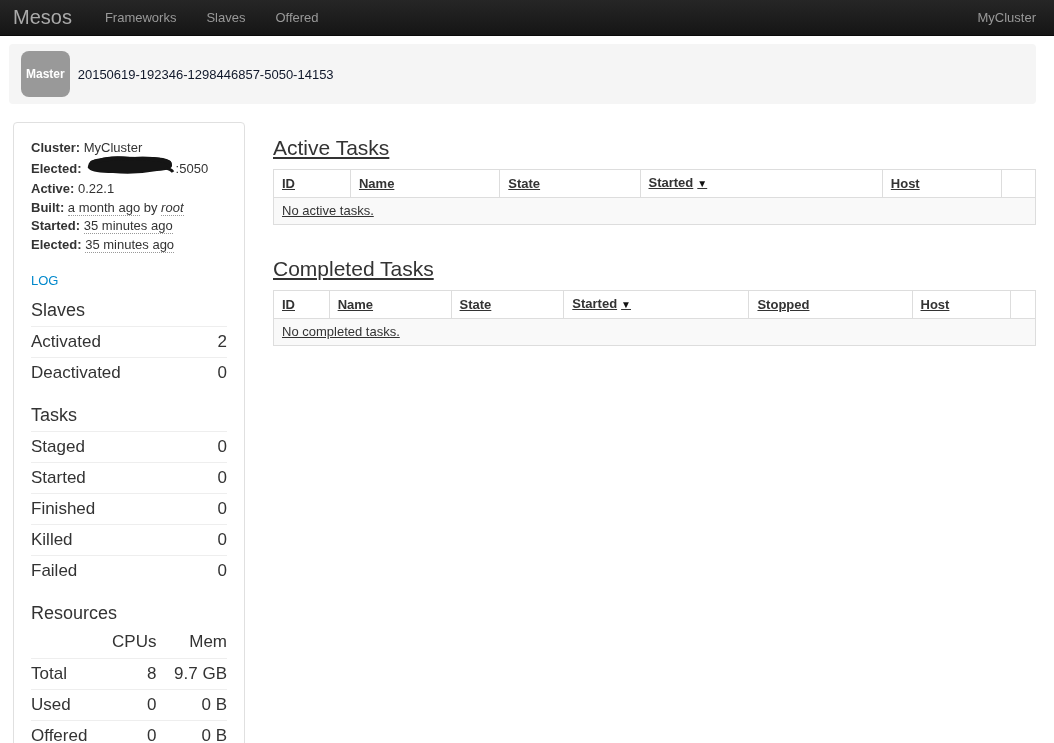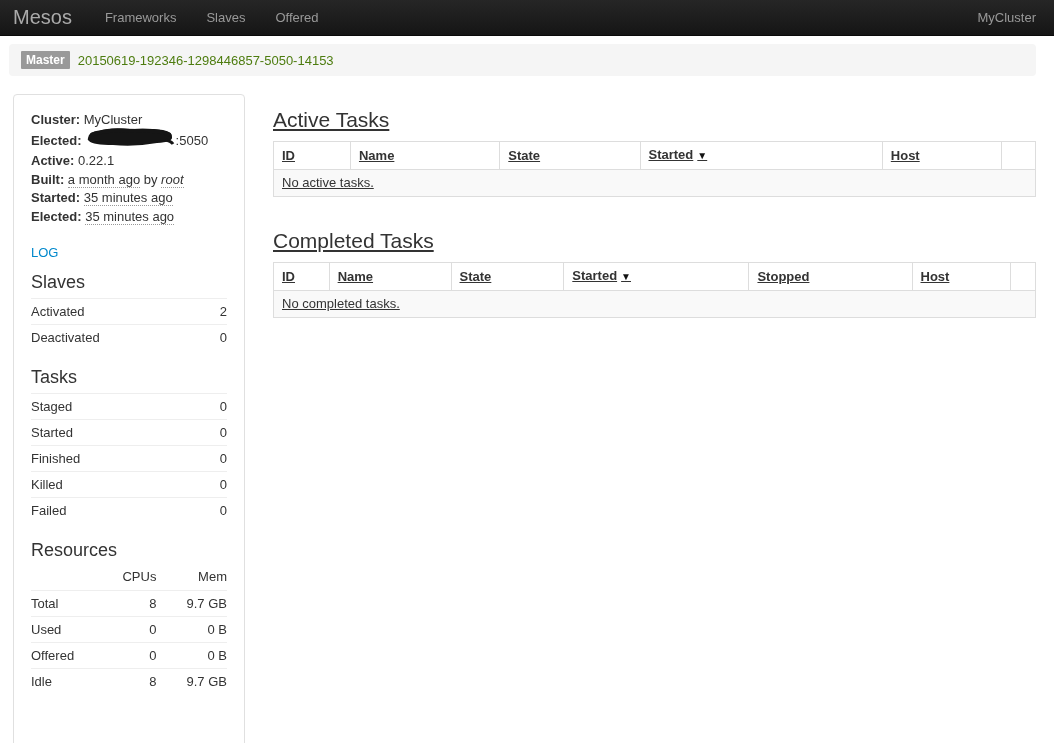--- a/index.html
+++ b/index.html
@@ -54,8 +54,8 @@
     color: #ffffff;
     font-weight: bold;
     font-size: 12px;
-    padding: 2px 5px;
-    border-radius: 1px;
+    padding: 16px 5px;
+    border-radius: 8px;
     line-height: 14px;
   }
   .master-id { color: #4d7c0f; margin-left: 8px; }

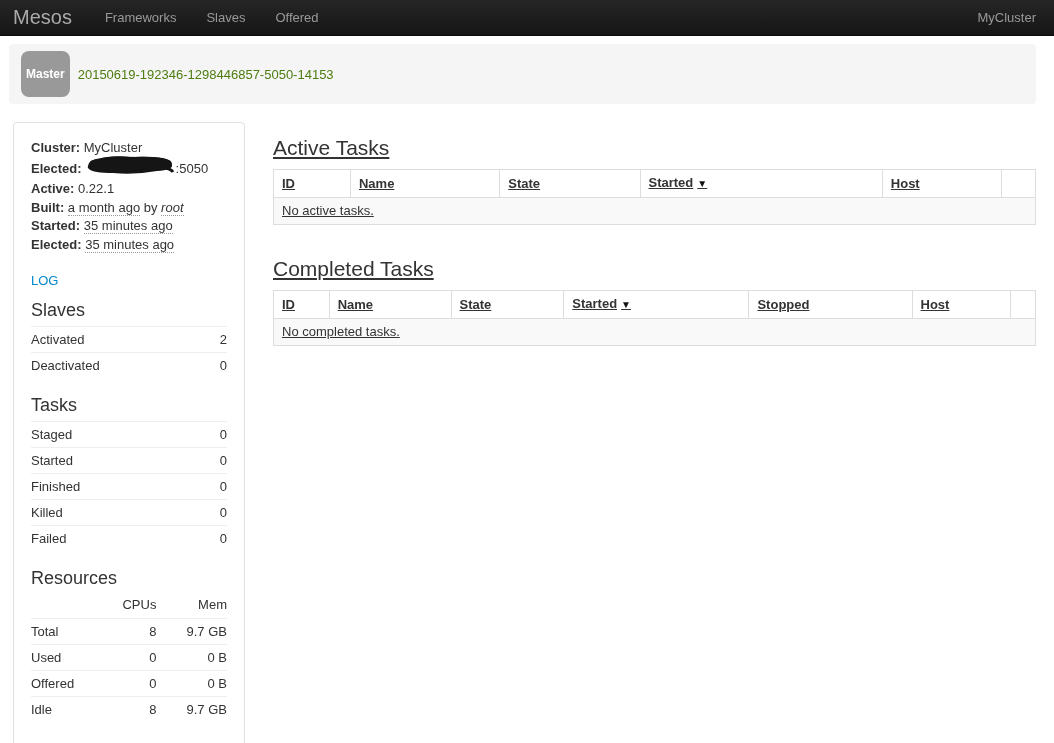--- a/index.html
+++ b/index.html
@@ -58,7 +58,7 @@
     border-radius: 8px;
     line-height: 14px;
   }
-  .master-id { color: #4d7c0f; margin-left: 8px; }
+  .master-id { color: #0f172a; margin-left: 8px; }
   
   .page-row {
     display: flex;

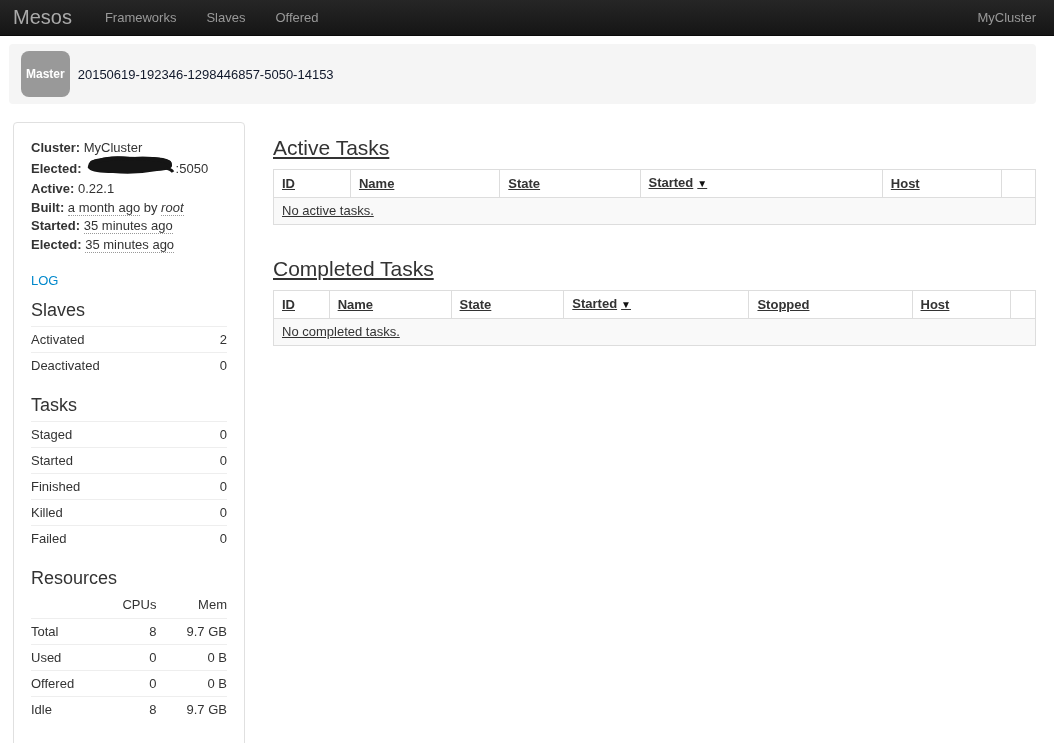--- a/index.html
+++ b/index.html
@@ -99,7 +99,7 @@
   .side-table {
     width: 100%;
     border-collapse: collapse;
-    font-size: 13px;
+    font-size: 17px;
     color: #333;
   }
   .side-table td {

